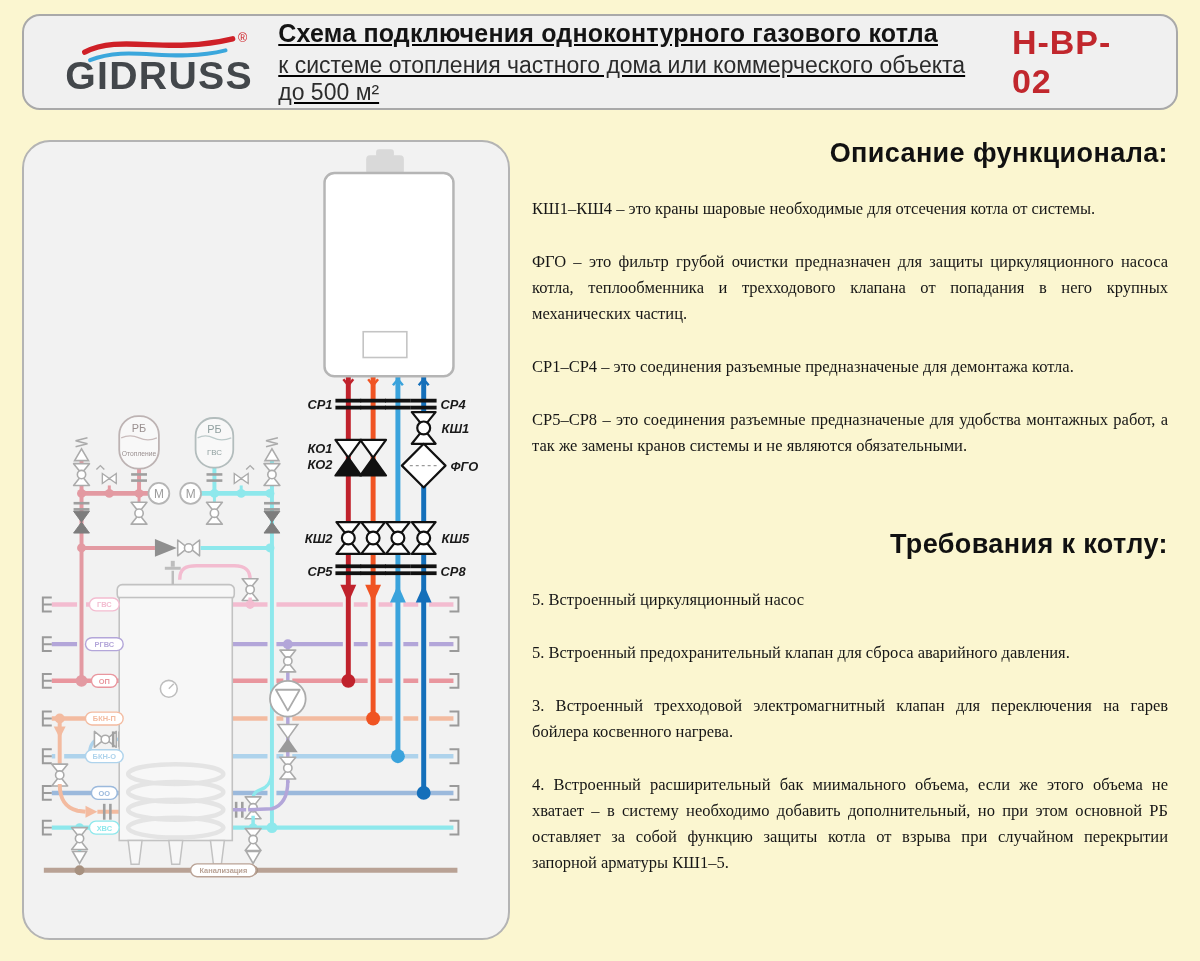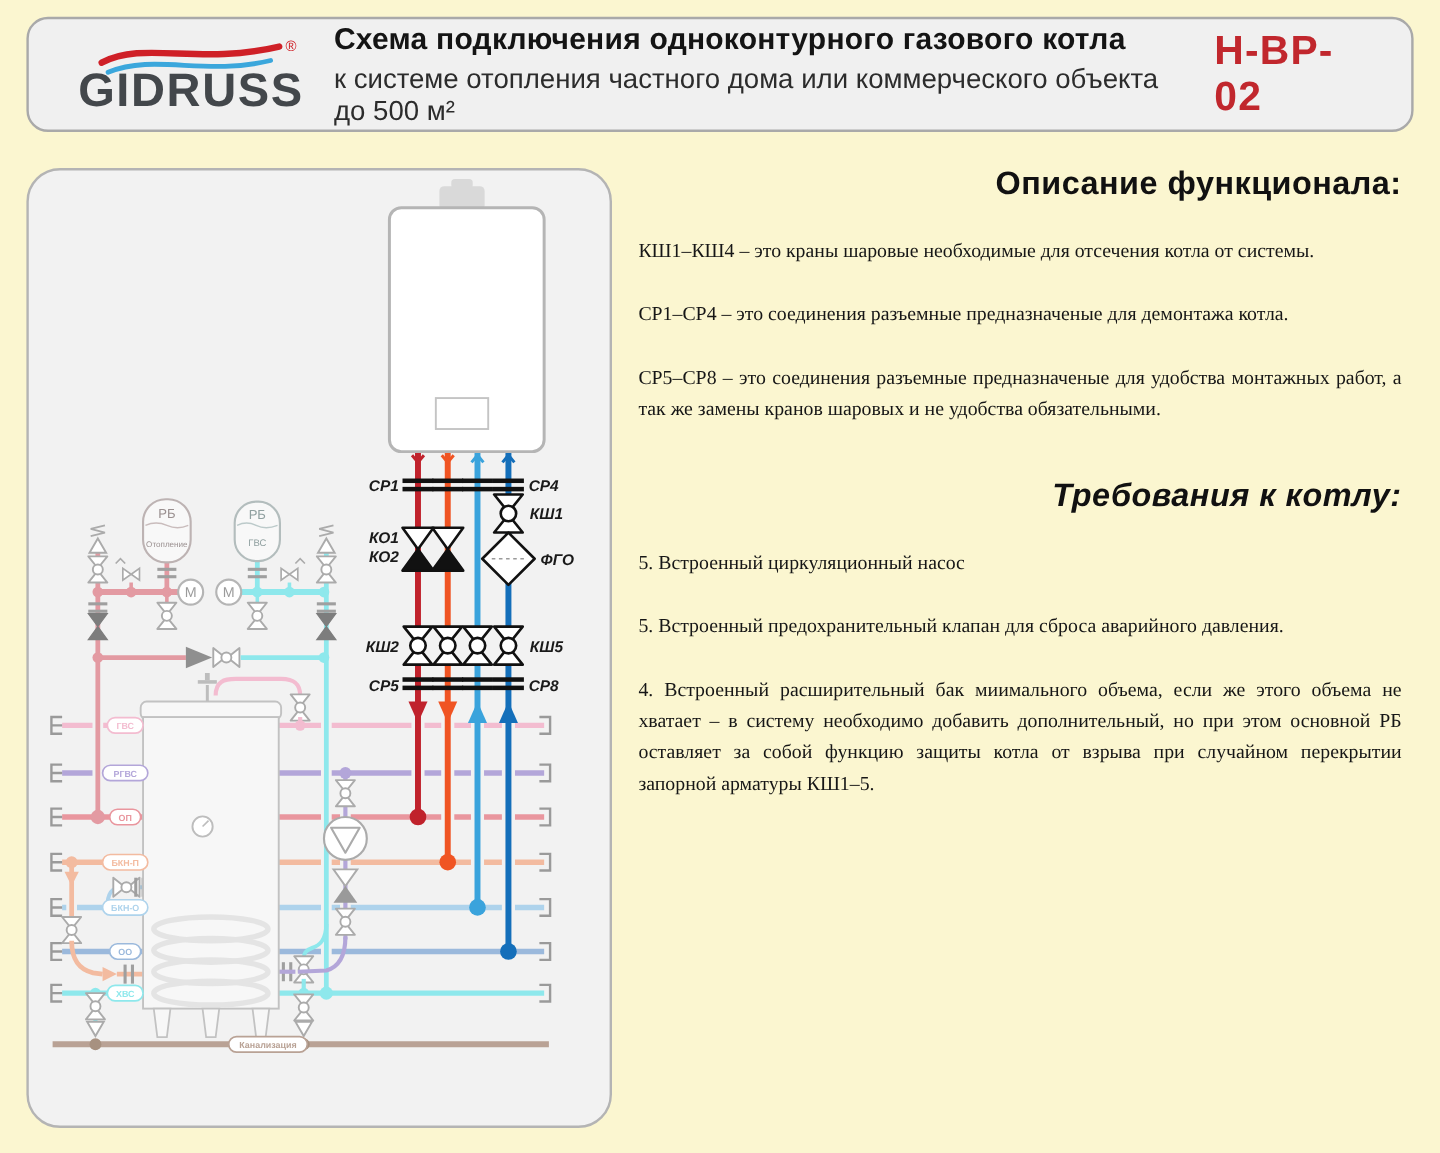--- a/index.html
+++ b/index.html
@@ -15,7 +15,7 @@
     box-sizing:border-box;display:flex;align-items:center;
     padding:0 40px 0 34px;gap:26px;
   }
-  .title-block{display:flex;flex-direction:column;gap:4px;}
+  .title-block{display:flex;flex-direction:column;gap:4px;text-decoration:underline;}
   .title{font-size:25px;font-weight:700;color:#141414;letter-spacing:.2px;}
   .subtitle{font-size:23px;font-weight:400;color:#2c2c2c;}
   .scheme-code{margin-left:auto;font-size:34px;font-weight:600;color:#c1272d;letter-spacing:1px;}

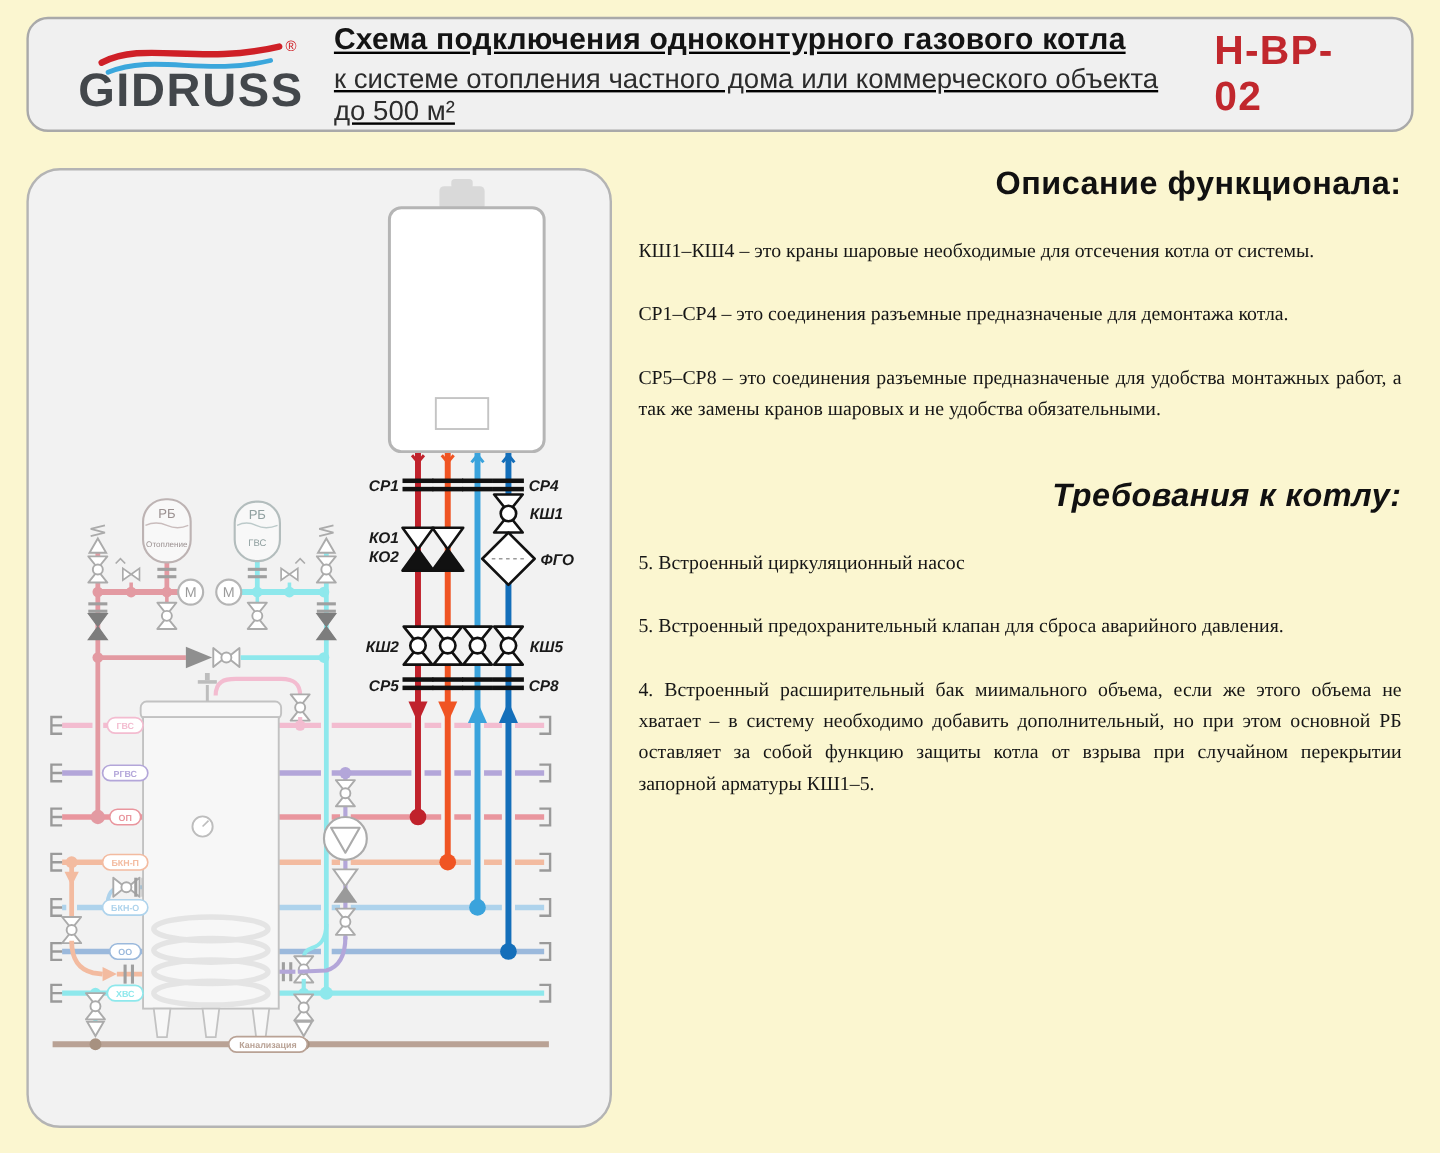--- a/index.html
+++ b/index.html
@@ -376,6 +376,7 @@
 <div class="text-col">
   <h2>Описание функционала:</h2>
   <p>КШ1–КШ4 – это краны шаровые необходимые для отсечения котла от системы.</p>
+  <p>ФГО – это фильтр грубой очистки предназначен для защиты циркуляционного насоса котла, теплообменника и трехходового клапана от попадания в него крупных механических частиц.</p>
   <p>СР1–СР4 – это соединения разъемные предназначеные для демонтажа котла.</p>
   <p>СР5–СР8 – это соединения разъемные предназначеные для удобства монтажных работ, а так же замены кранов шаровых и не удобства обязательными.</p>
   <h2 class="second">Требования к котлу:</h2>

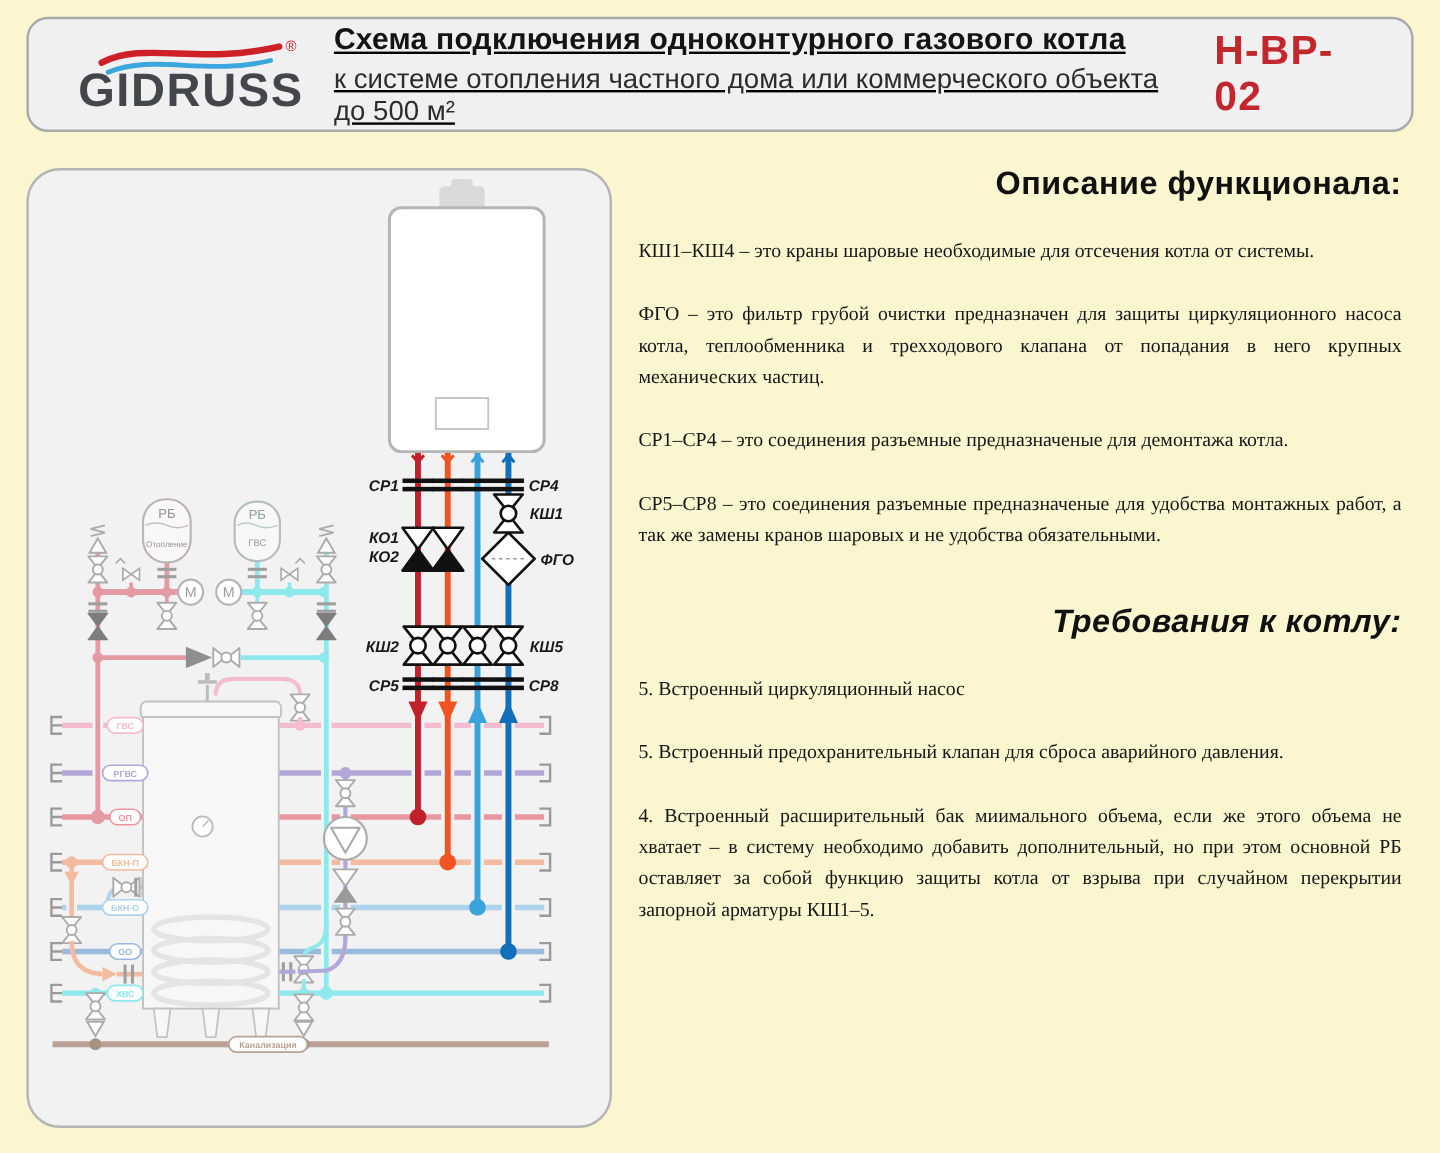--- a/index.html
+++ b/index.html
@@ -378,7 +378,7 @@
   <p>КШ1–КШ4 – это краны шаровые необходимые для отсечения котла от системы.</p>
   <p>ФГО – это фильтр грубой очистки предназначен для защиты циркуляционного насоса котла, теплообменника и трехходового клапана от попадания в него крупных механических частиц.</p>
   <p>СР1–СР4 – это соединения разъемные предназначеные для демонтажа котла.</p>
-  <p>СР5–СР8 – это соединения разъемные предназначеные для удобства монтажных работ, а так же замены кранов шаровых и не удобства обязательными.</p>
+  <p>СР5–СР8 – это соединения разъемные предназначеные для удобства монтажных работ, а так же замены кранов системы и не являются обязательными.</p>
   <h2 class="second">Требования к котлу:</h2>
   <p>5. Встроенный циркуляционный насос</p>
   <p>5. Встроенный предохранительный клапан для сброса аварийного давления.</p>

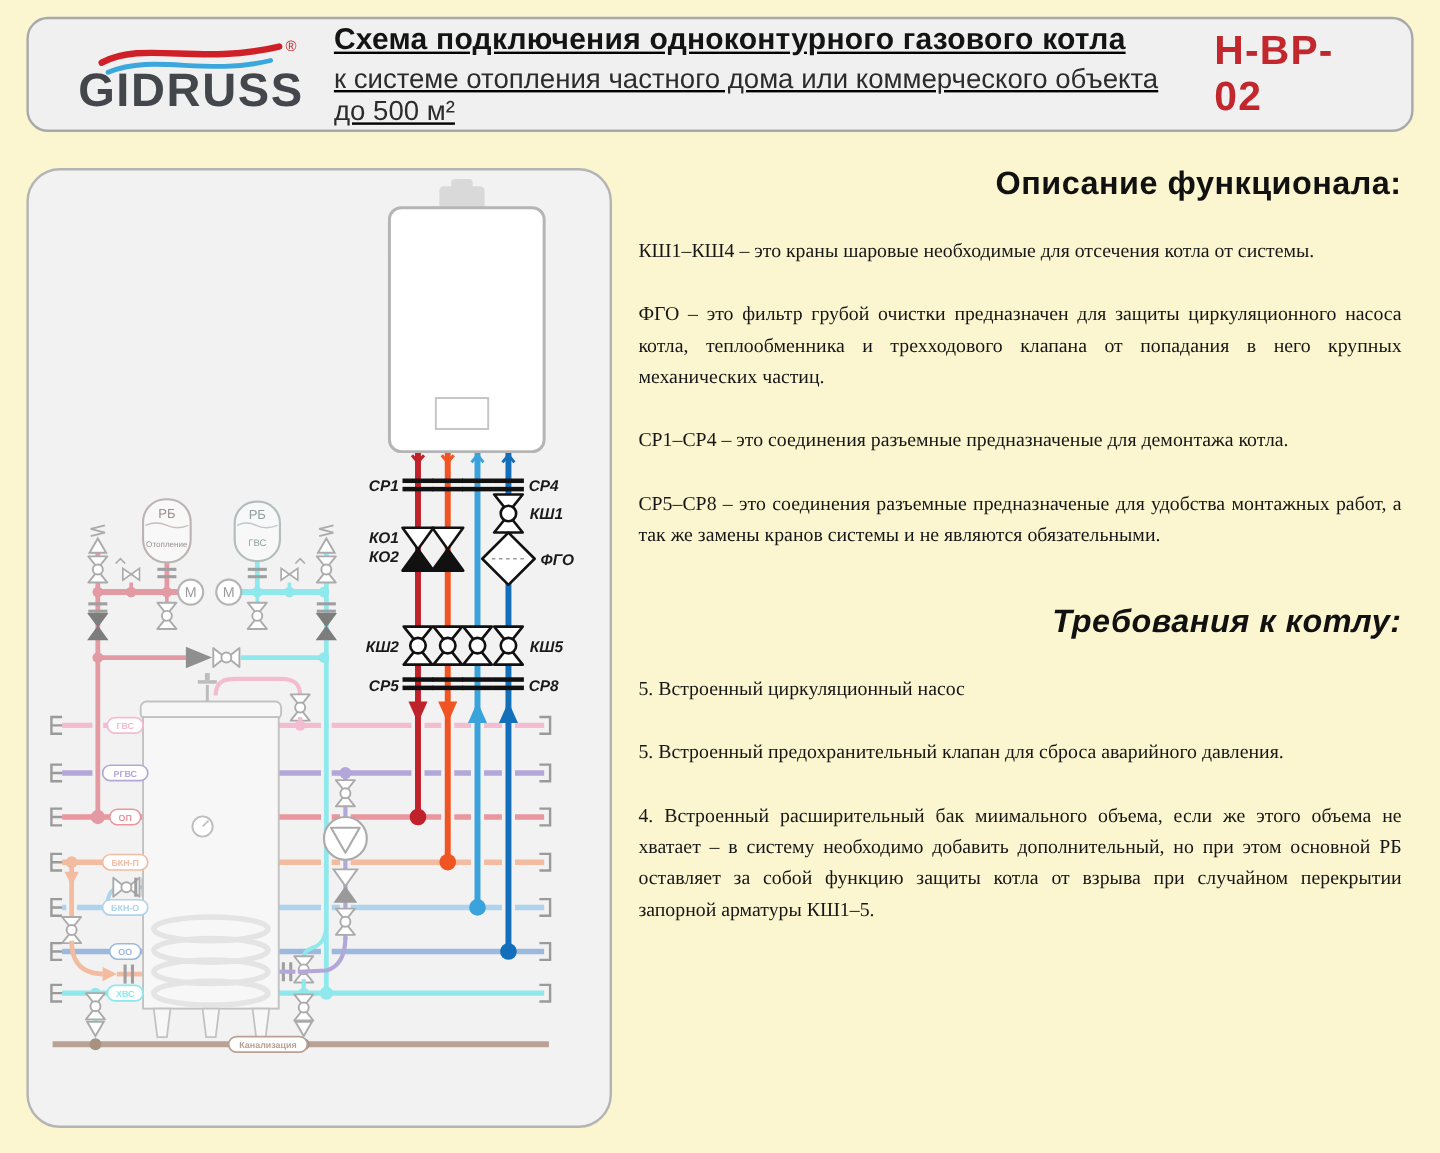--- a/index.html
+++ b/index.html
@@ -29,7 +29,7 @@
   .text-col h2{
     font-size:27px;font-weight:600;letter-spacing:.4px;margin:0;color:#111;text-align:right;
   }
-  .text-col h2.second{margin-top:44px;font-style:italic;}
+  .text-col h2.second{margin-top:70px;}
   .text-col p{
     font-size:16.5px;line-height:26px;margin:27px 0 0;text-align:justify;font-family:Liberation Serif, serif;
   }

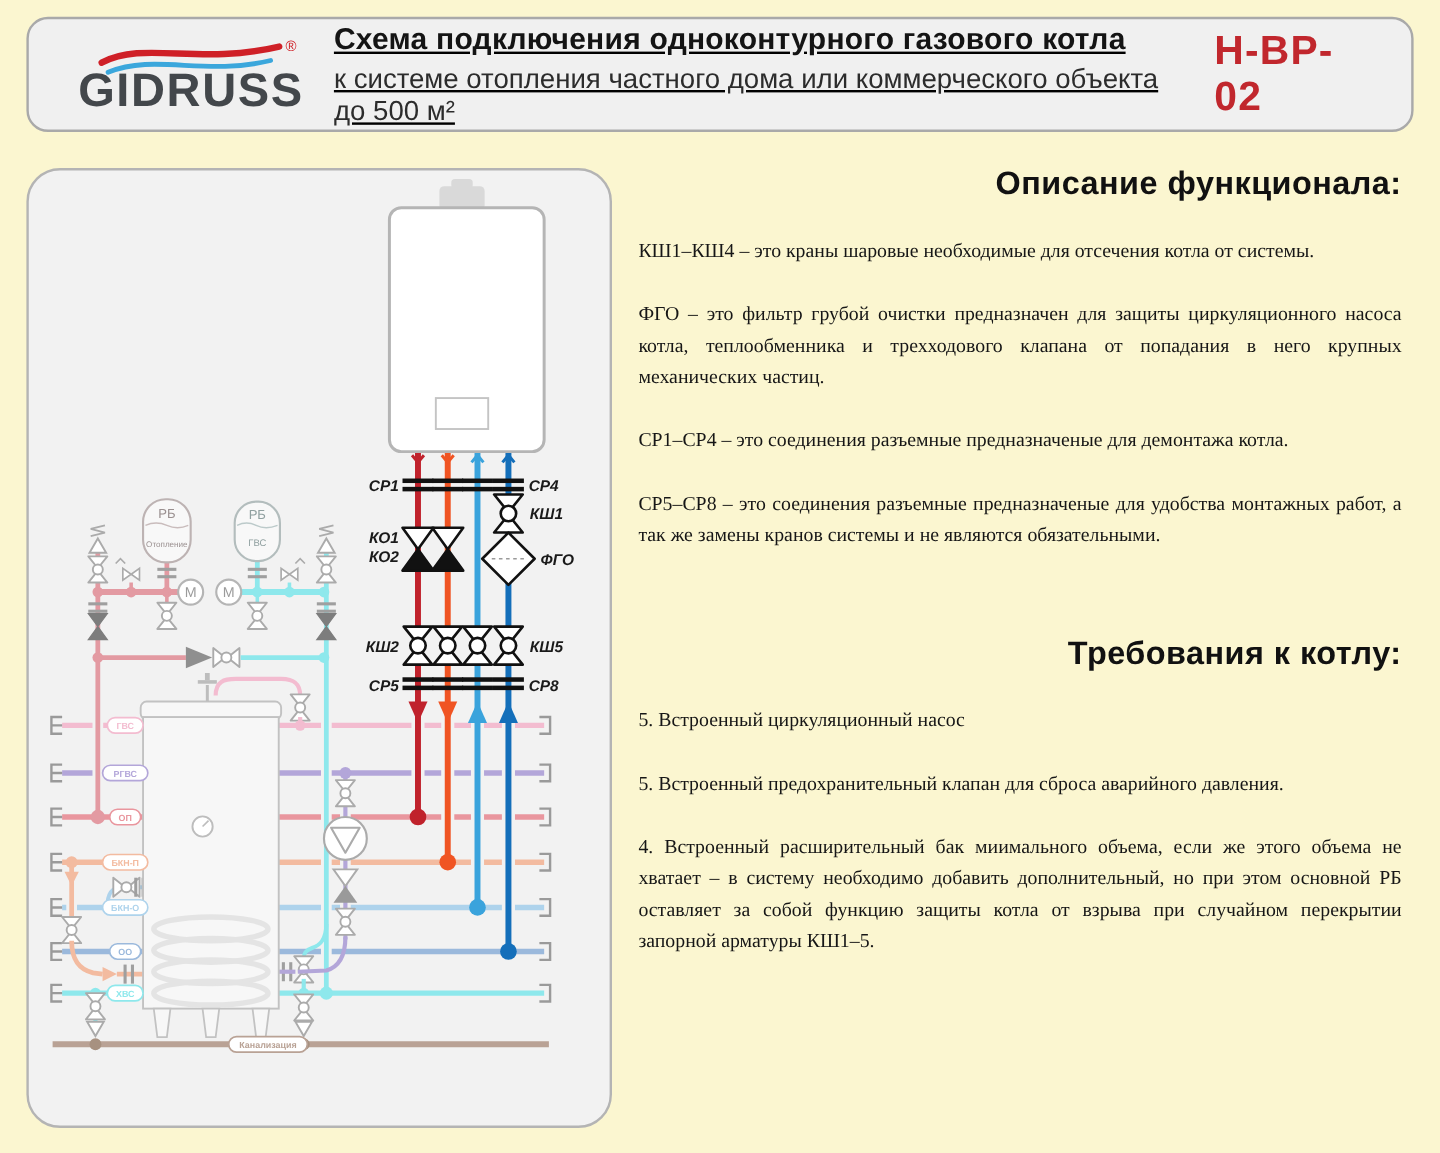--- a/index.html
+++ b/index.html
@@ -382,6 +382,7 @@
   <h2 class="second">Требования к котлу:</h2>
   <p>5. Встроенный циркуляционный насос</p>
   <p>5. Встроенный предохранительный клапан для сброса аварийного давления.</p>
+  <p>3. Встроенный трехходовой электромагнитный клапан для переключения на гарев бойлера косвенного нагрева.</p>
   <p>4. Встроенный расширительный бак миимального объема, если же этого объема не хватает – в систему необходимо добавить дополнительный, но при этом основной РБ оставляет за собой функцию защиты котла от взрыва при случайном перекрытии запорной арматуры КШ1–5.</p>
 </div>
 

